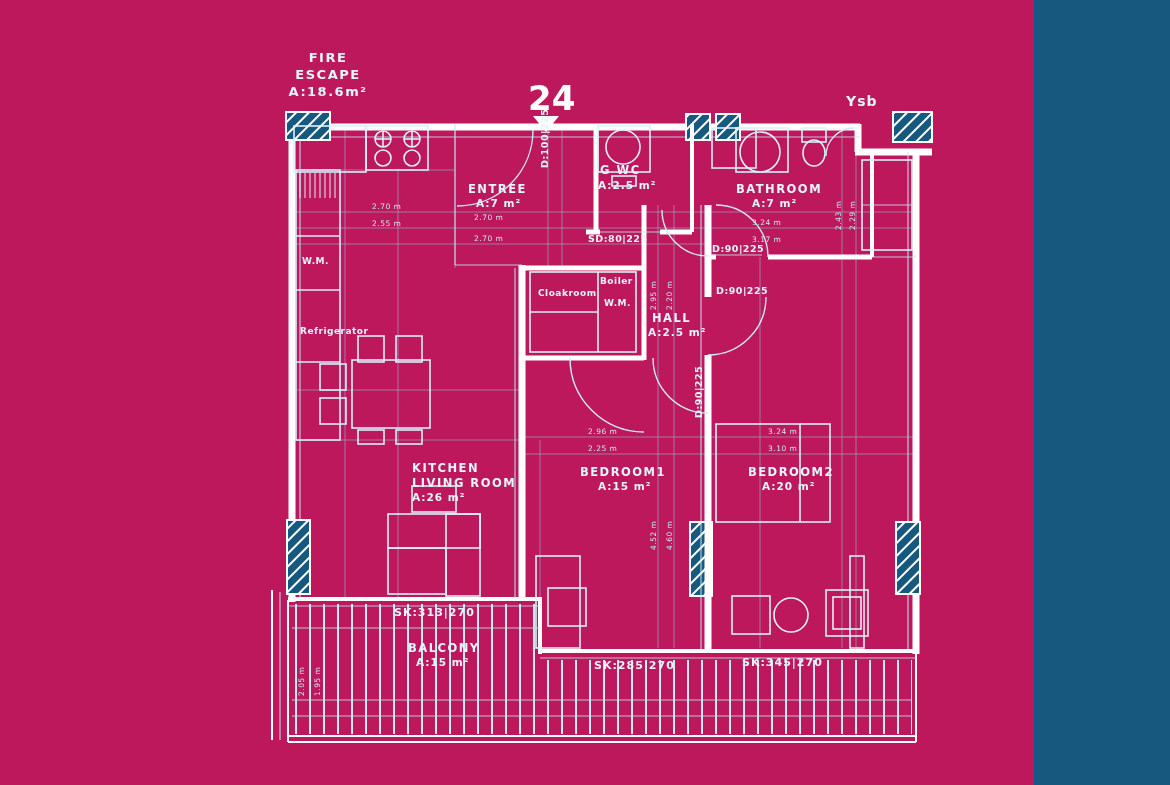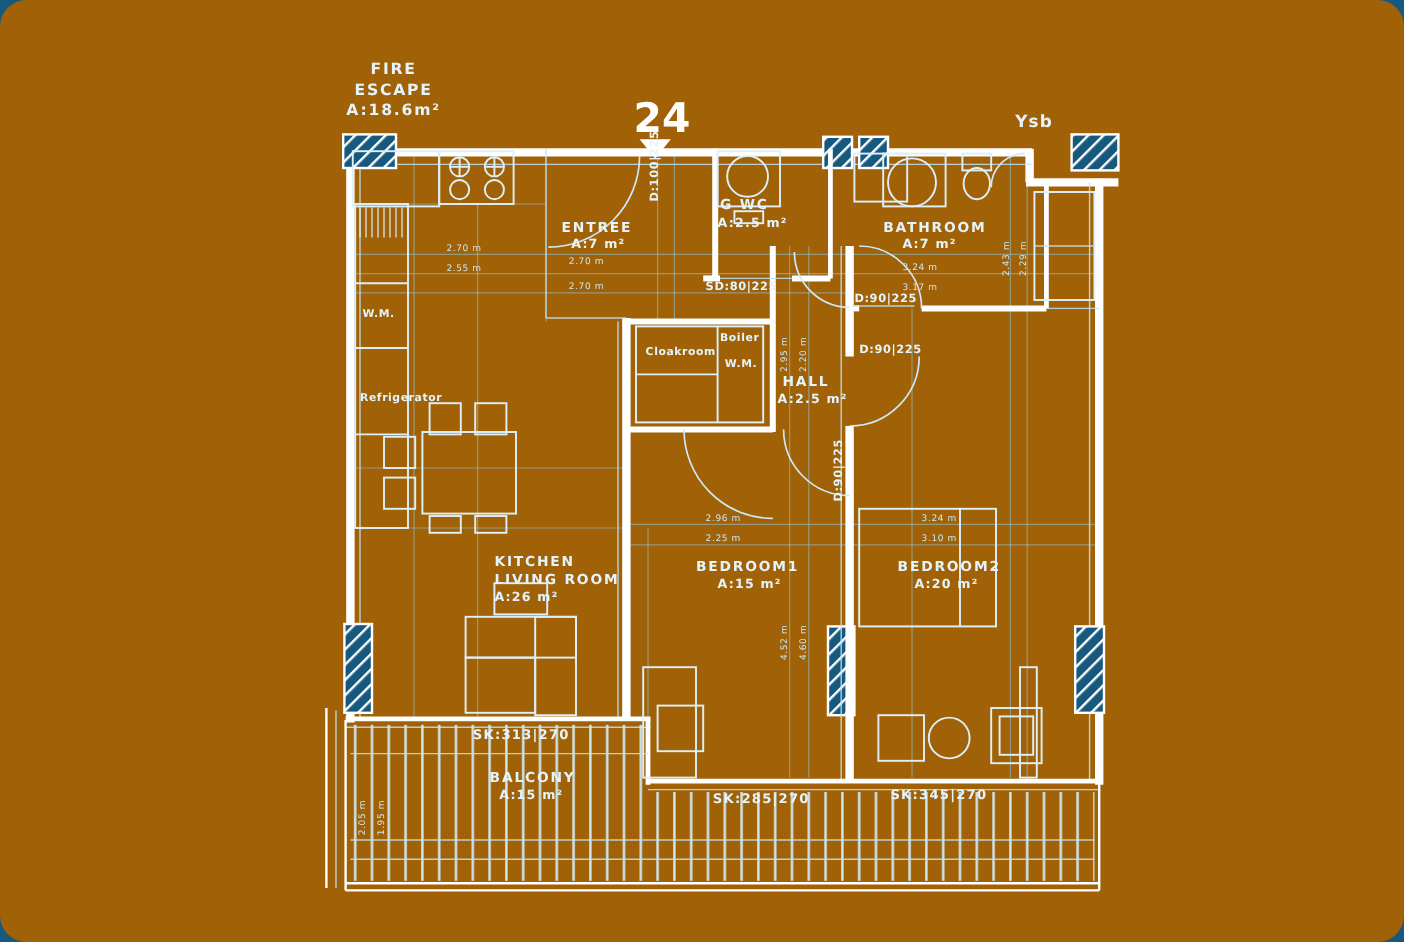--- a/index.html
+++ b/index.html
@@ -3,8 +3,8 @@
 <meta charset="utf-8">
 <style>
   html,body{margin:0;padding:0;background:#17587E;}
-  .stage{position:relative;width:1170px;height:785px;background:#a16207;overflow:hidden;
-         font-family:"DejaVu Sans",sans-serif;border-radius:22px;}
+  .stage{position:relative;width:1034px;height:785px;background:#be185d;overflow:hidden;
+         font-family:"DejaVu Sans",sans-serif;}
   svg{position:absolute;inset:0;}
   
   .wall{stroke:#FFFFFF;stroke-linecap:butt;fill:none;}

